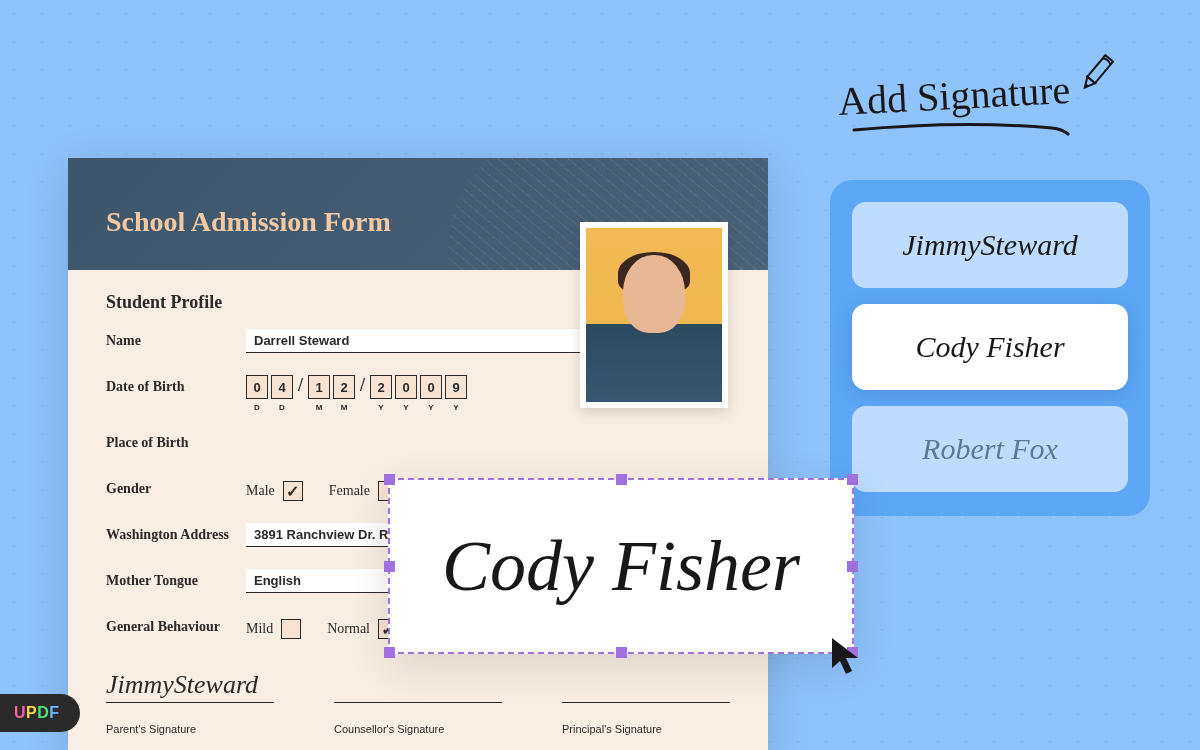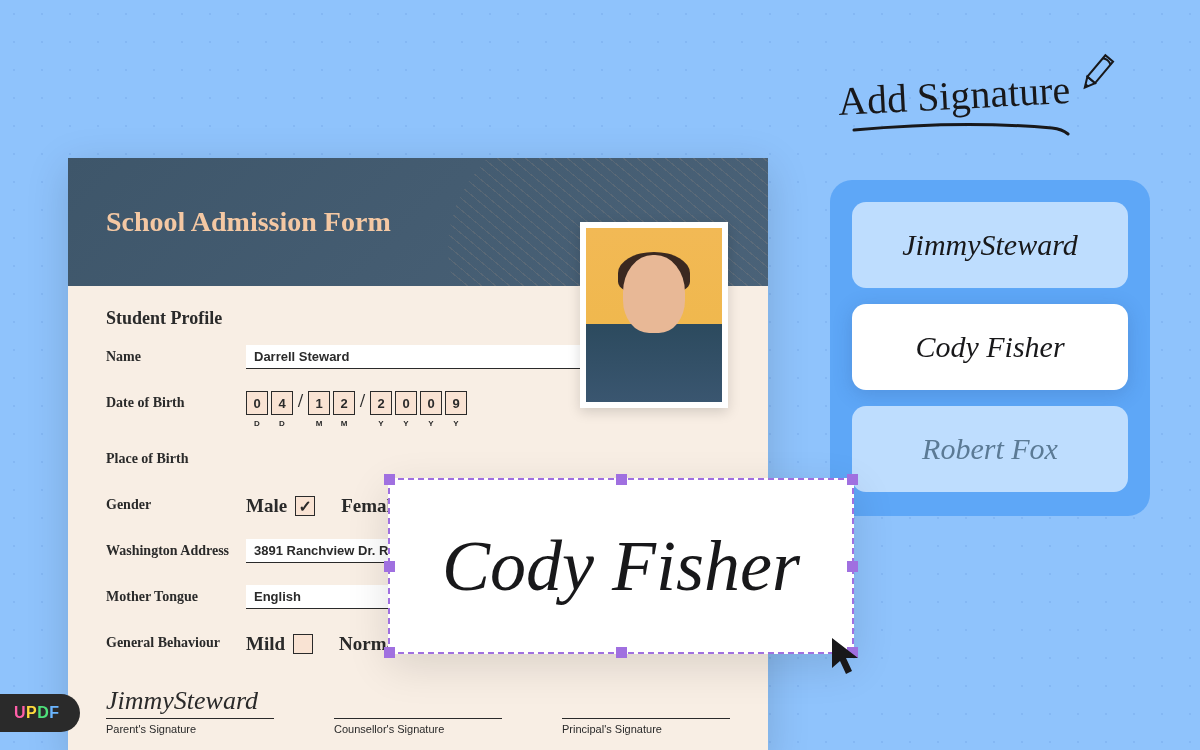--- a/index.html
+++ b/index.html
@@ -18,7 +18,7 @@
   box-shadow: 0 10px 40px rgba(0,0,0,0.15);
 }
 .form-header {
-  height: 128px;
+  height: 112px;
   background: linear-gradient(135deg, #3E566A 0%, #4A6278 100%);
   position: relative; overflow: hidden;
   padding: 48px 38px;

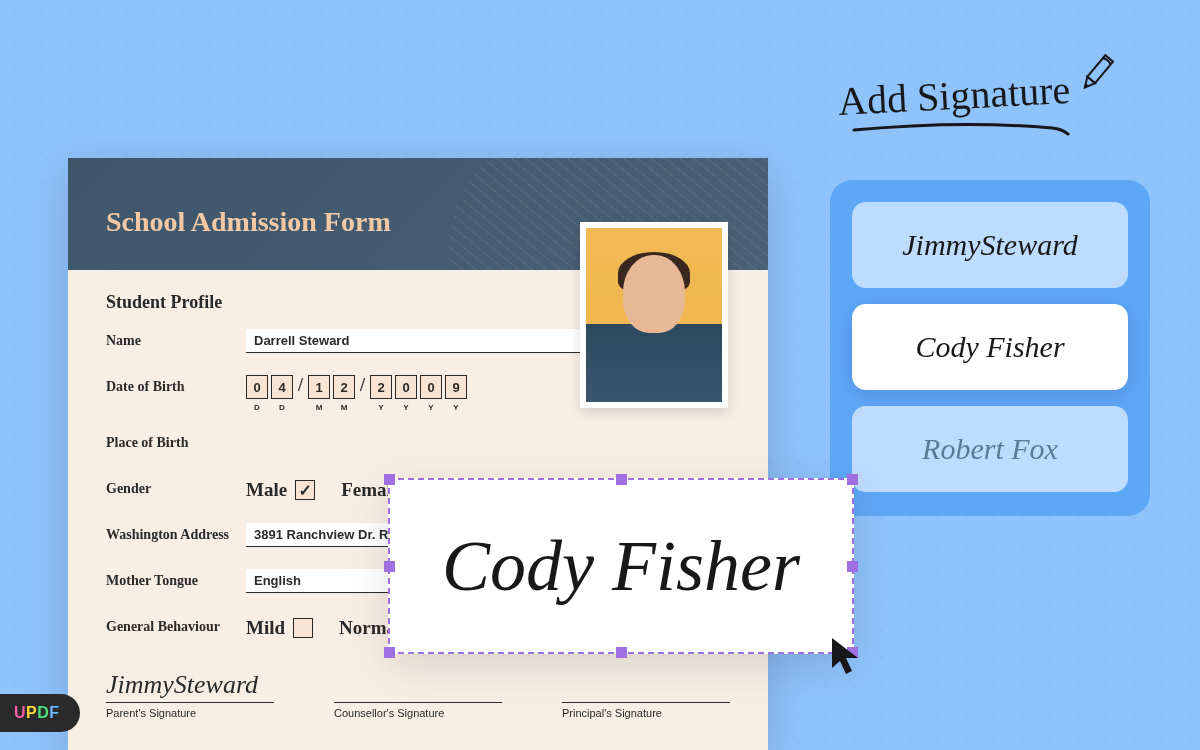--- a/index.html
+++ b/index.html
@@ -73,7 +73,7 @@
 .dob-box .sub { position: absolute; bottom: -14px; font-size: 8px; font-weight: bold; }
 .dob-slash { font-size: 18px; font-weight: bold; padding: 0 2px; }
 .gender-row, .behav-row { display: flex; gap: 8px; align-items: center; }
-.opt-label { font-size: 19px; font-weight: bold; }
+.opt-label { font-size: 14px; font-weight: normal; }
 .checkbox {
   width: 20px; height: 20px;
   background: #F9E3D3; border: 1.5px solid #2A2A2A;

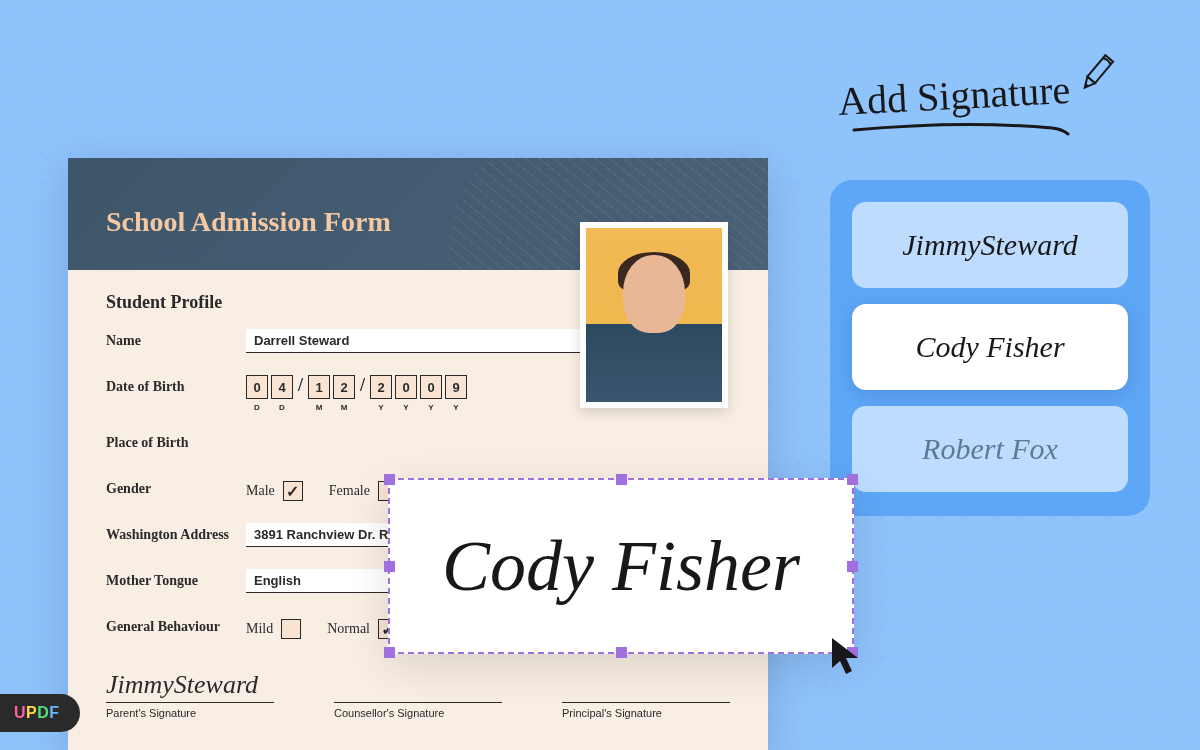--- a/index.html
+++ b/index.html
@@ -85,7 +85,7 @@
 .sig-block { width: 170px; }
 .sig-line { border-bottom: 1.5px solid #2A2A2A; height: 36px; display: flex; align-items: flex-end; padding-bottom: 2px; }
 .sig-script { font-family: 'Brush Script MT', cursive; font-size: 26px; font-style: italic; }
-.sig-caption { font-size: 11px; margin-top: 4px; font-family: Arial; }
+.sig-caption { font-size: 11px; margin-top: 20px; font-family: Arial; }
 
 .add-sig-label {
   position: absolute; right: 130px; top: 72px;

